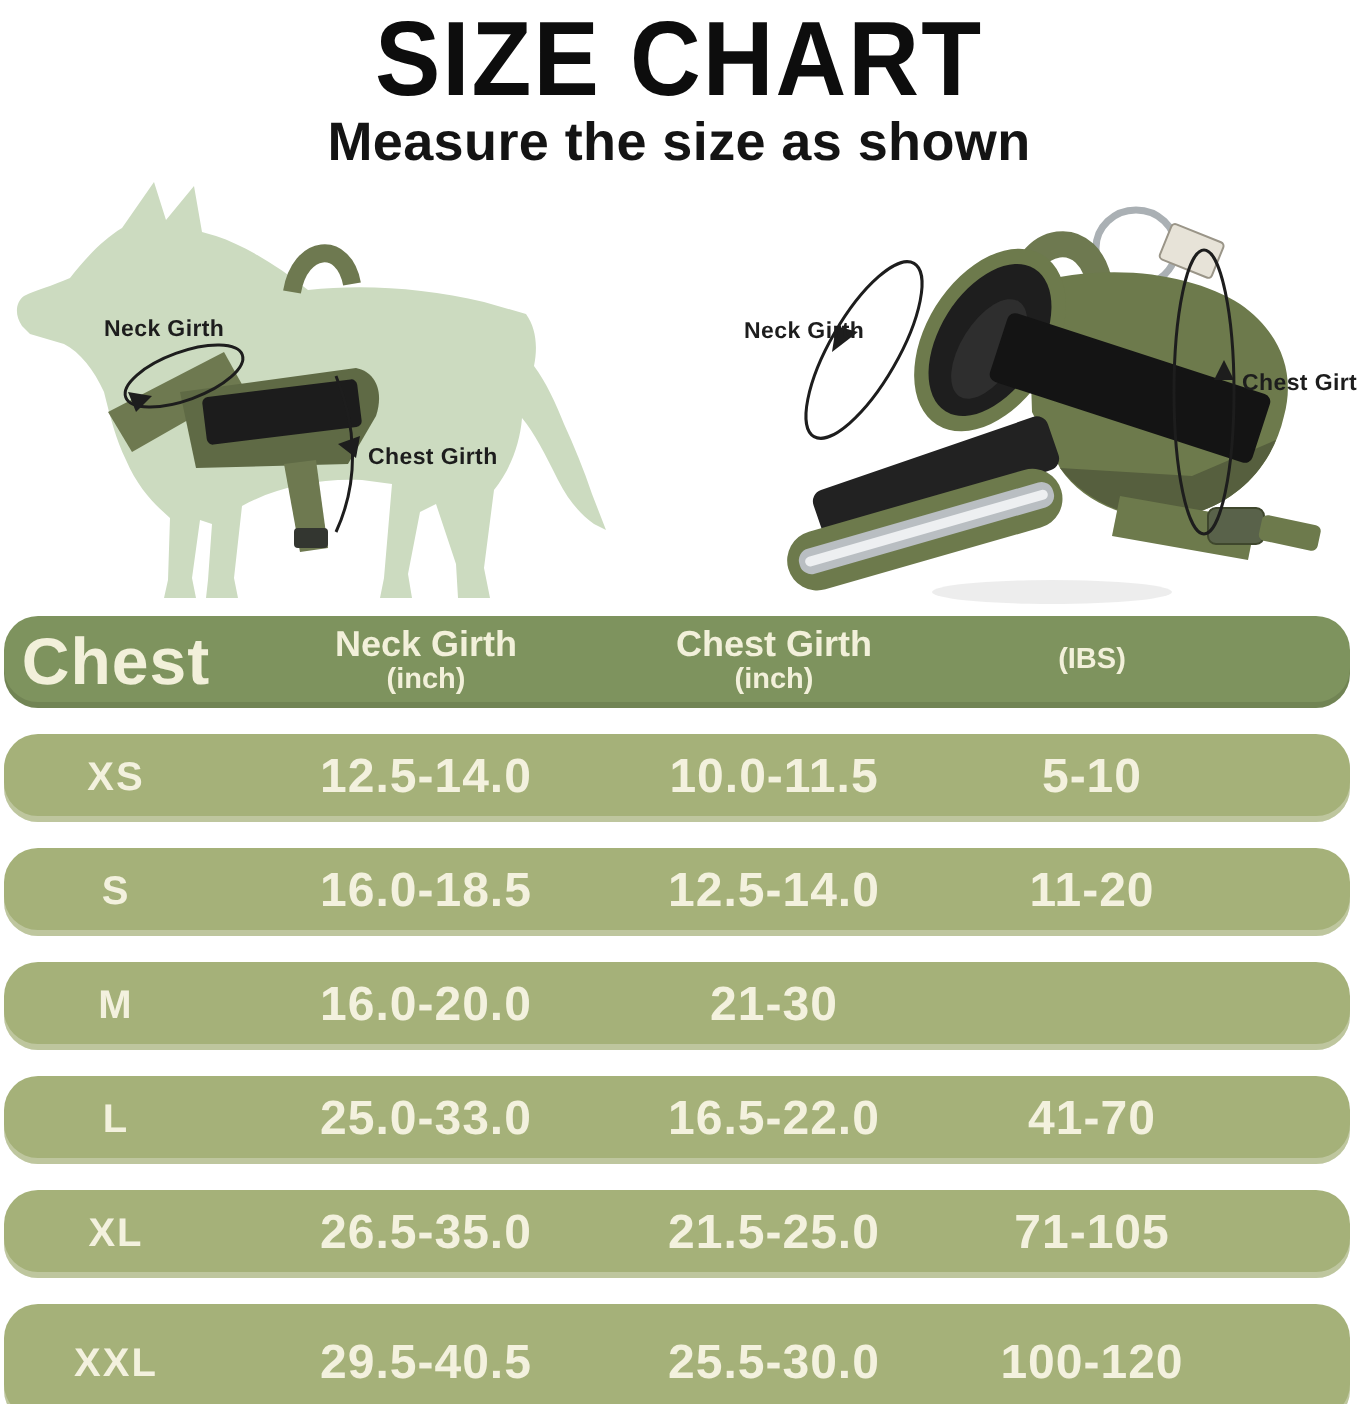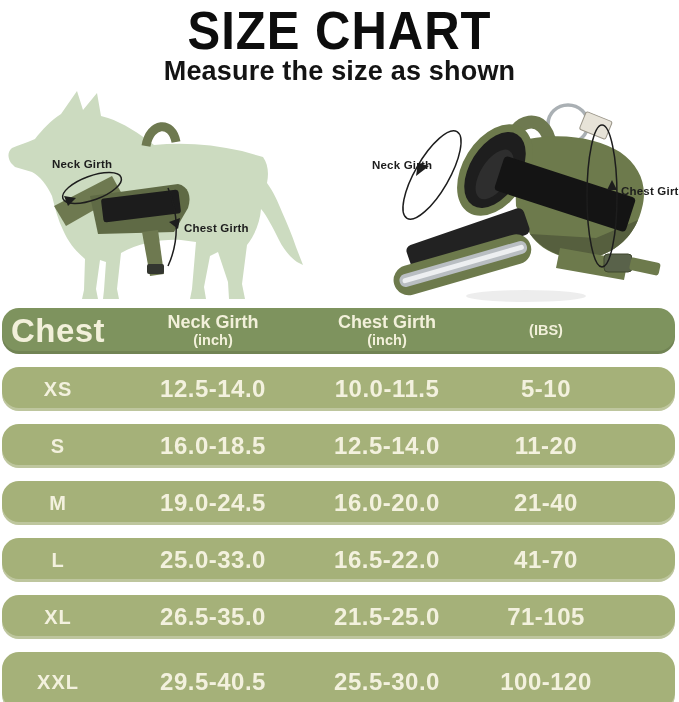--- a/index.html
+++ b/index.html
@@ -161,7 +161,6 @@
 
     <div class="t-row">
       <div class="cell size-cell">M</div>
-      <div class="cell">19.0-24.5</div>
       <div class="cell">16.0-20.0</div>
       <div class="cell">21-40</div>
     </div>

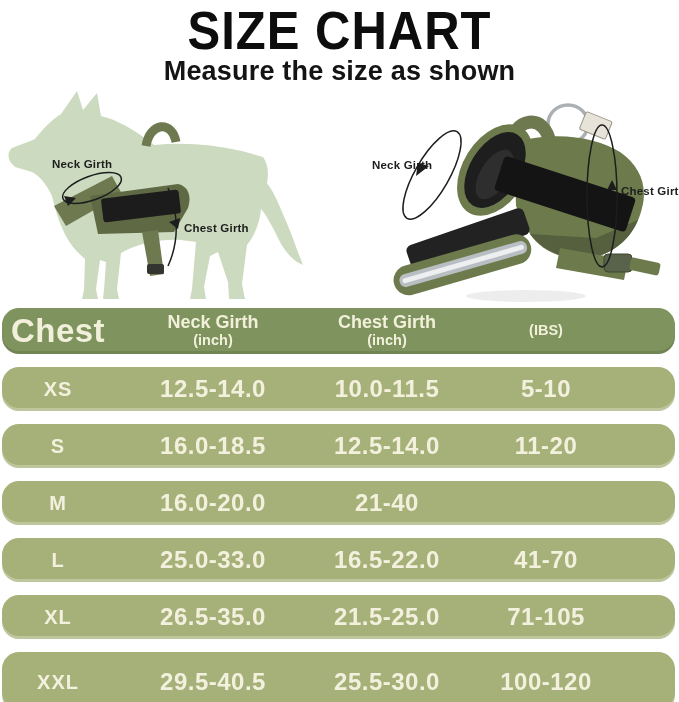--- a/index.html
+++ b/index.html
@@ -162,7 +162,7 @@
     <div class="t-row">
       <div class="cell size-cell">M</div>
       <div class="cell">16.0-20.0</div>
-      <div class="cell">21-40</div>
+      <div class="cell">21-30</div>
     </div>
 
     <div class="t-row">

